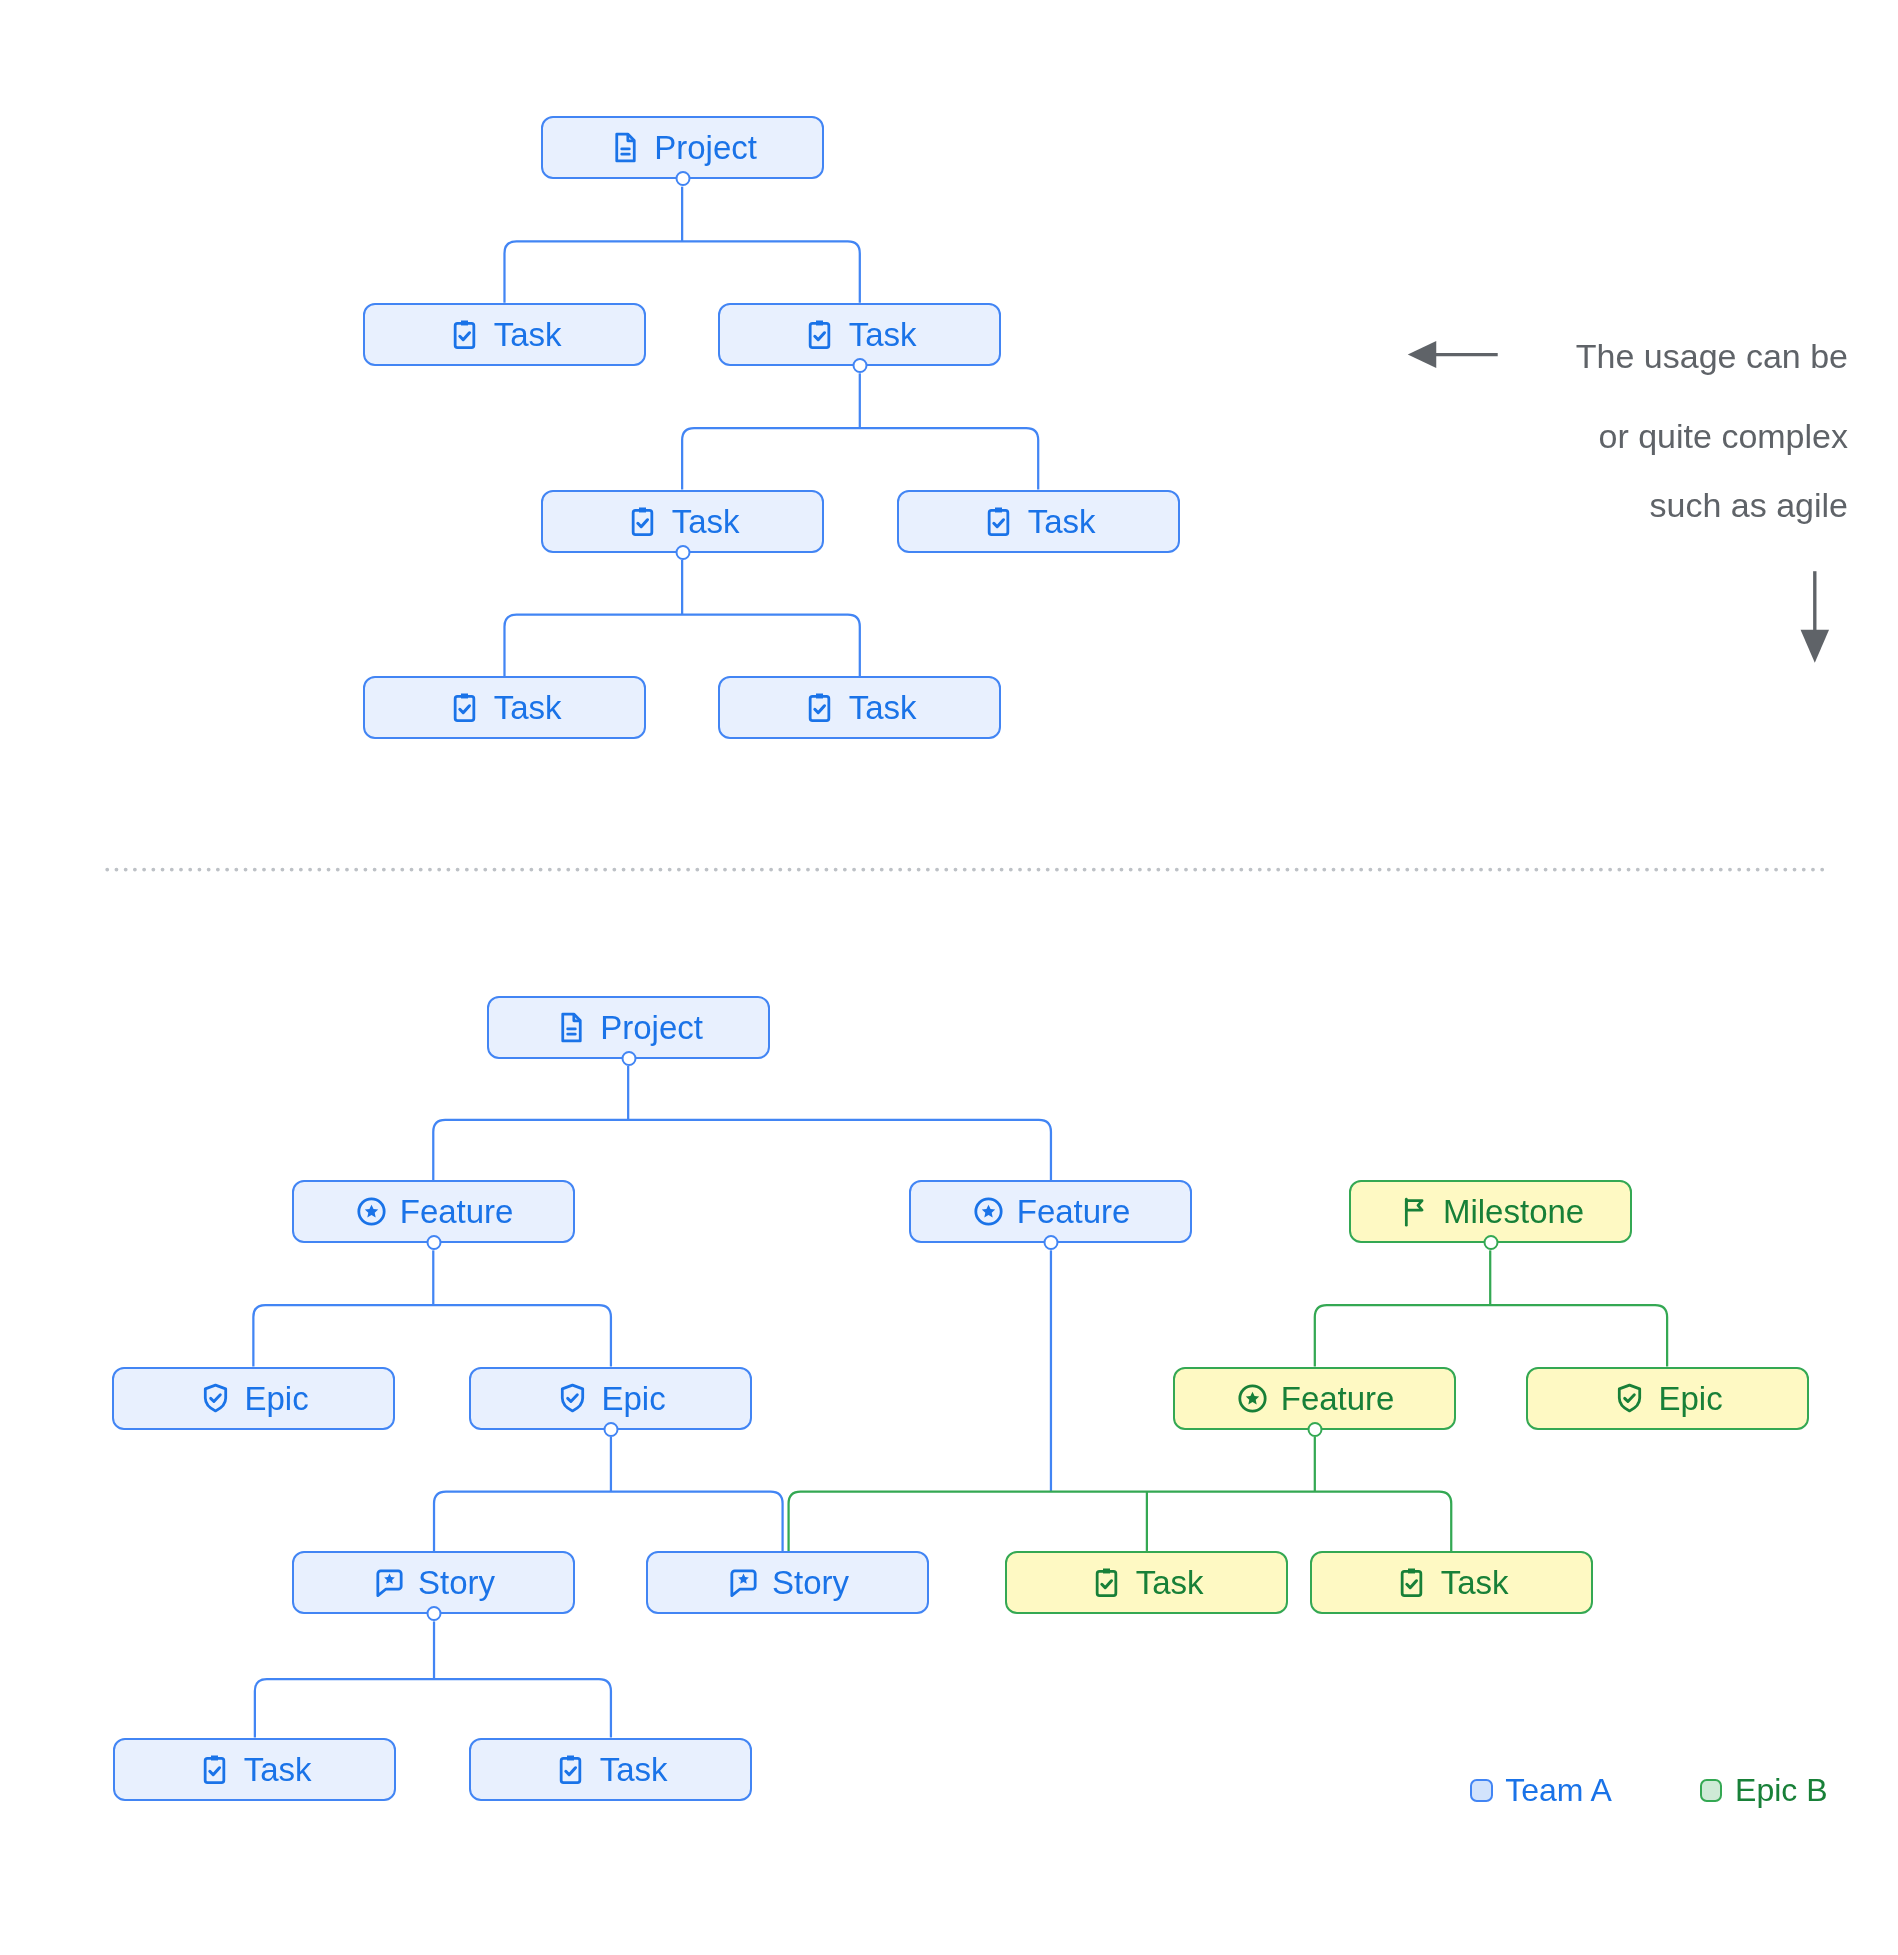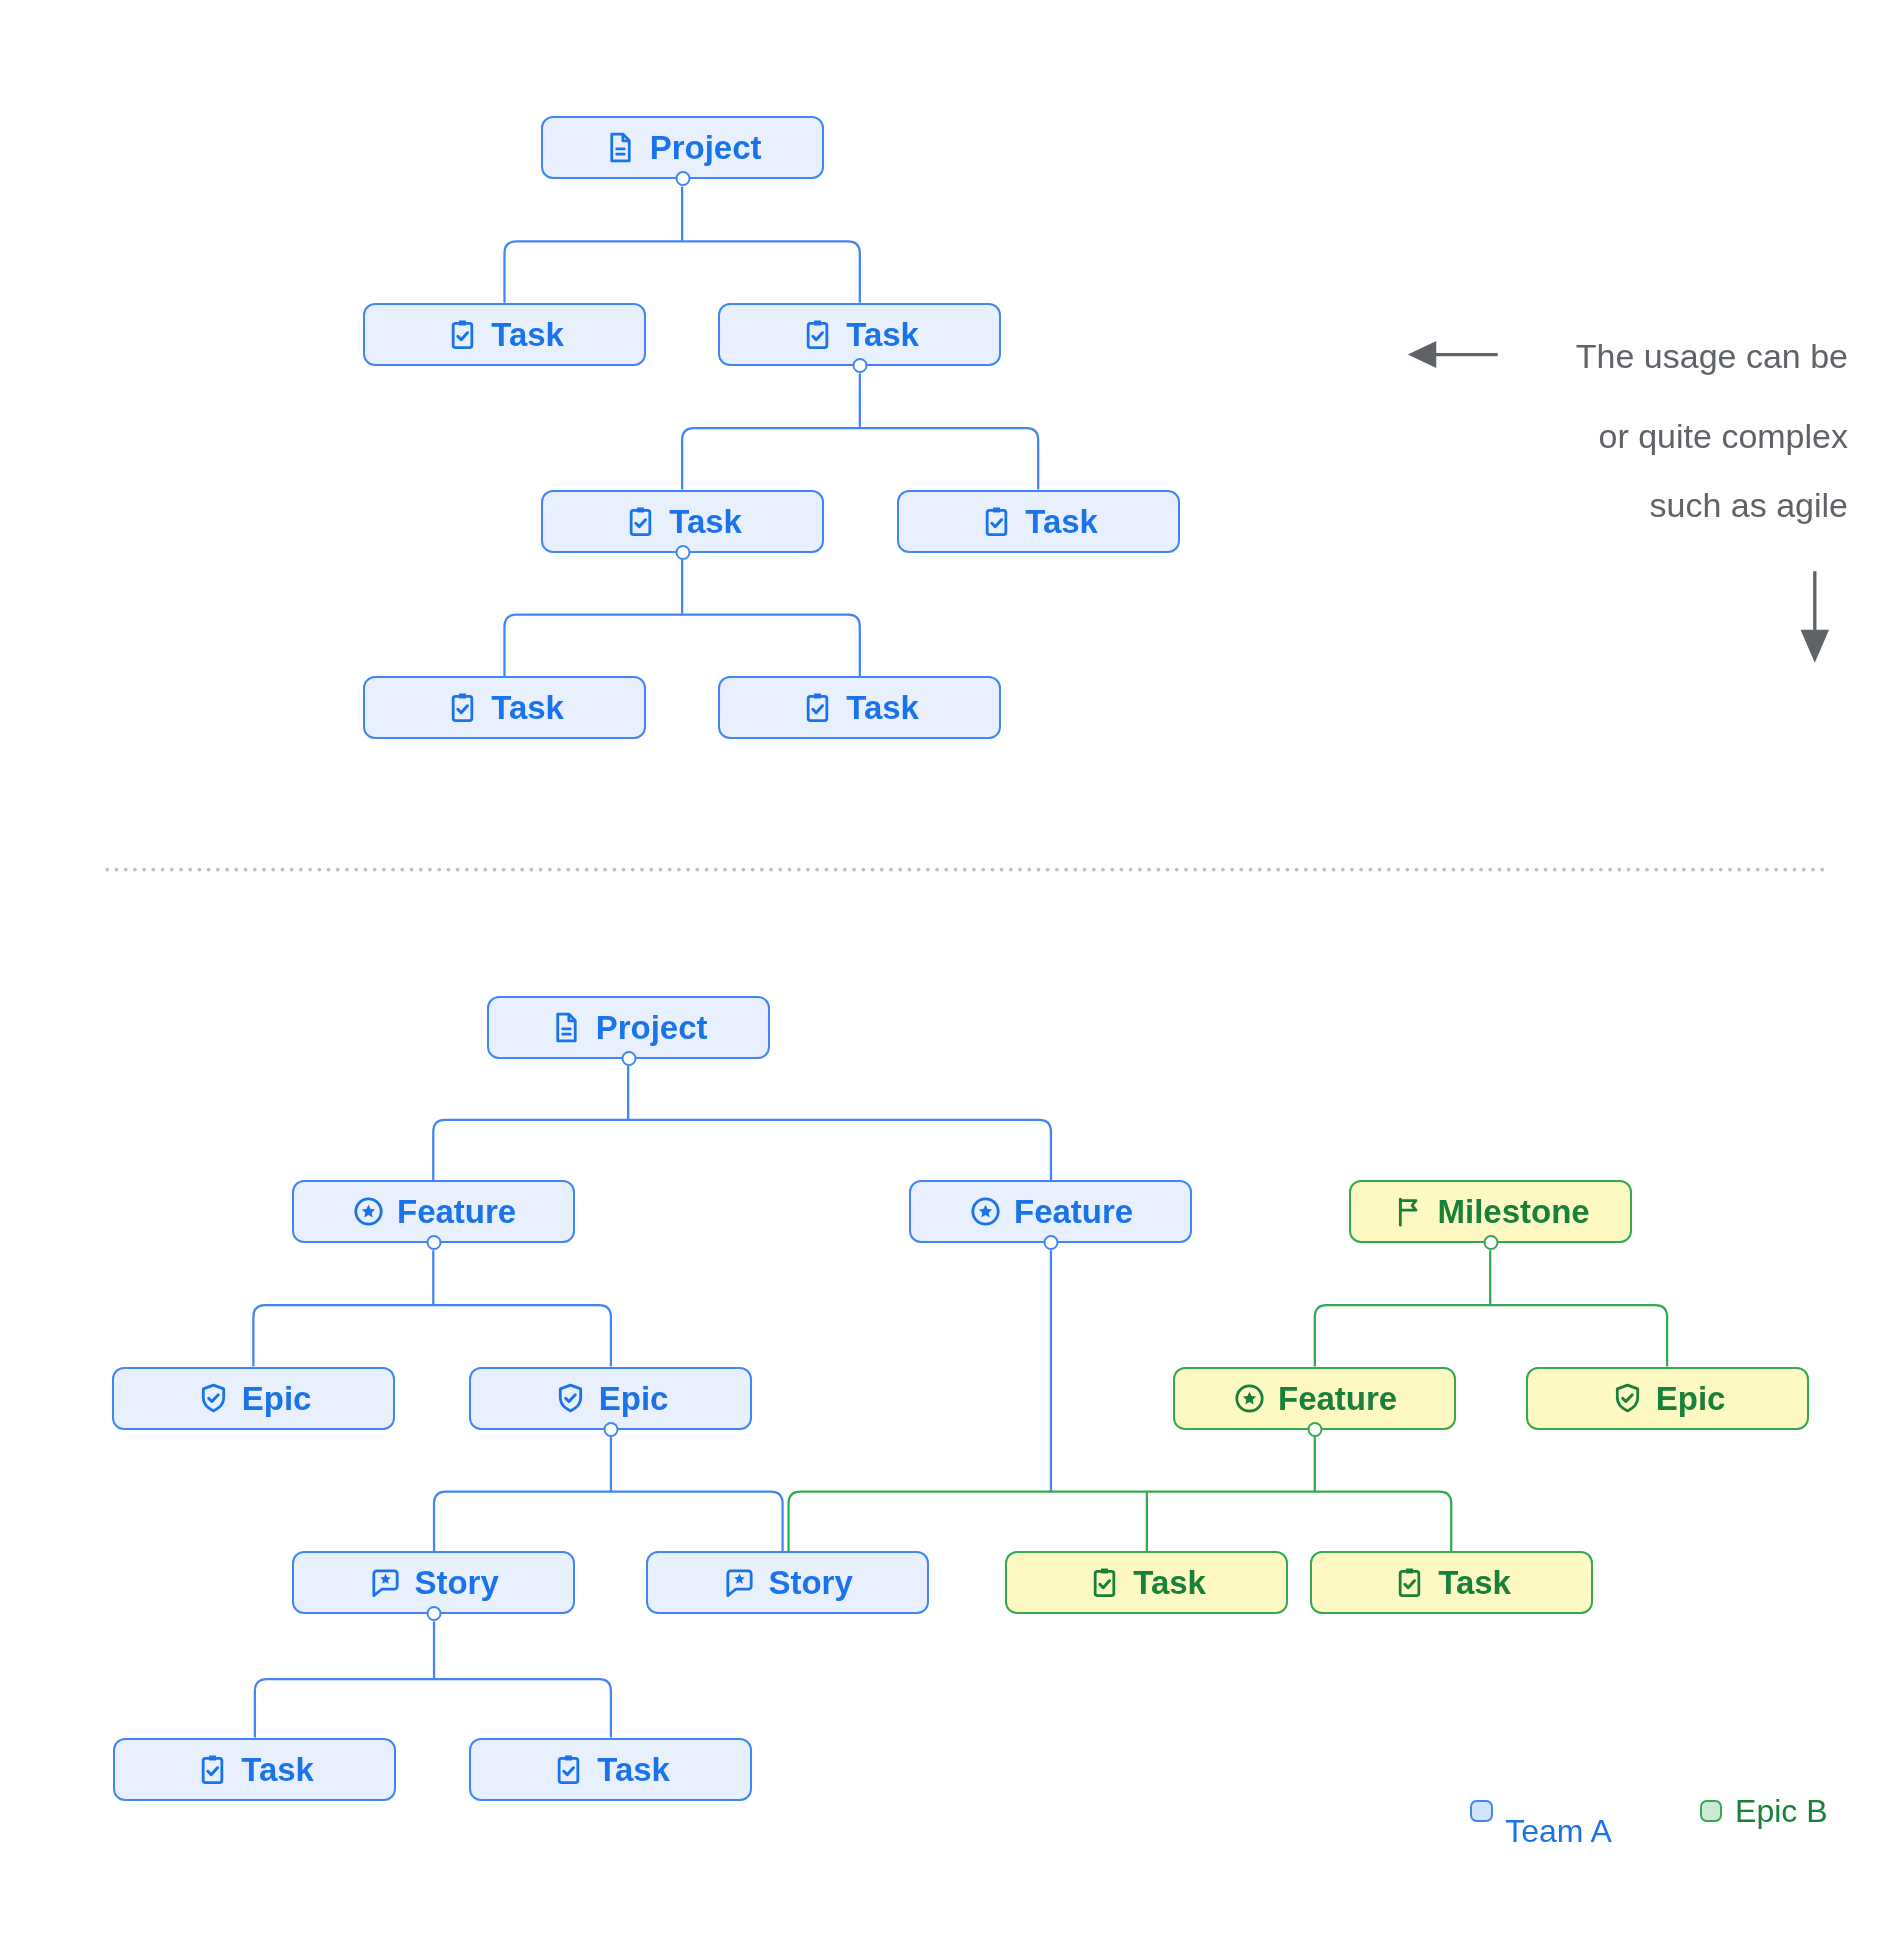--- a/index.html
+++ b/index.html
@@ -14,7 +14,7 @@
 
   .node{position:absolute;width:283px;height:63px;box-sizing:border-box;border-radius:12px;
         border:2.2px solid;display:flex;align-items:center;justify-content:center;gap:11.2px;
-        font-size:33px;font-weight:700;z-index:2;cursor:default;}
+        font-size:33px;font-weight:400;z-index:2;cursor:default;}
   .node.blue{background:#e8f0fe;border-color:#4285f4;color:#1a73e8;}
   .node.green{background:#fef9c3;border-color:#34a853;color:#188038;}
   .node .icon{display:flex;align-items:center;}

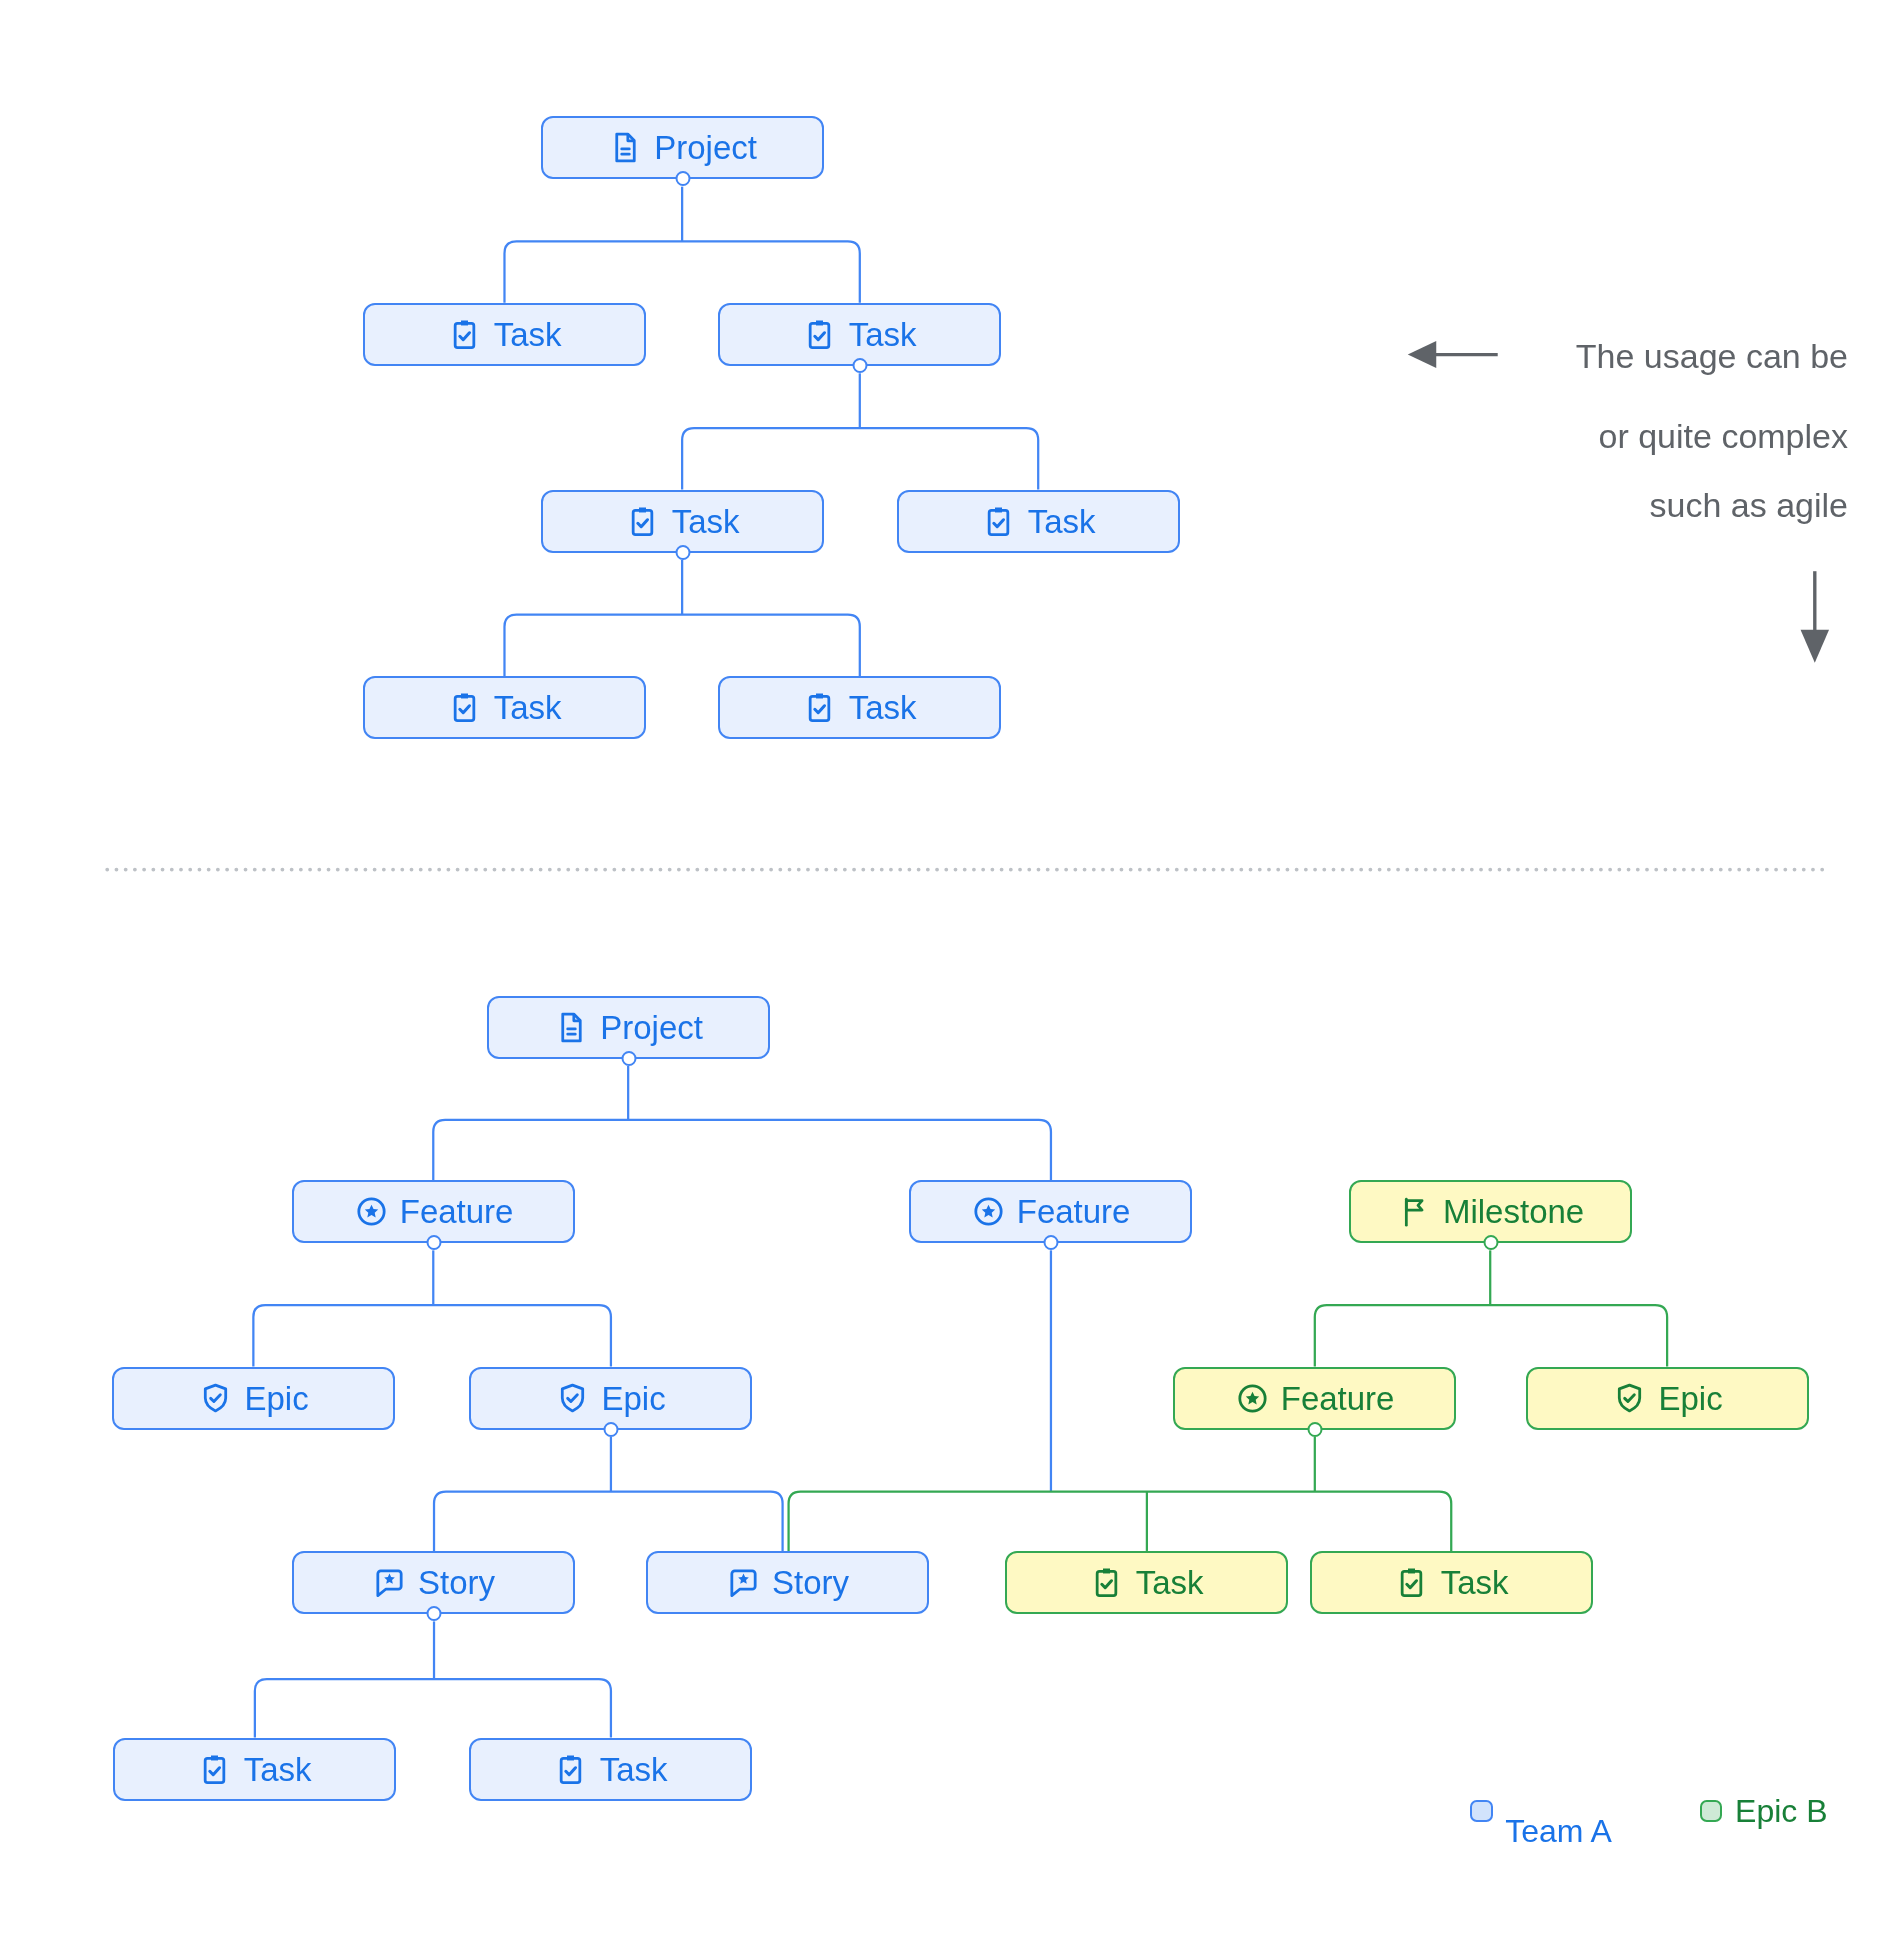--- a/index.html
+++ b/index.html
@@ -36,7 +36,7 @@
                  margin-right:12.7px;}
   .legend-swatch.blue{background:#d2e3fc;border-color:#4285f4;}
   .legend-swatch.green{background:#ceead6;border-color:#34a853;}
-  .legend-label.blue{color:#1a73e8;margin-top:41px;}
+  .legend-label.blue{color:#1a73e8;}
   .legend-label.green{color:#188038;}
 </style>
 </head>

